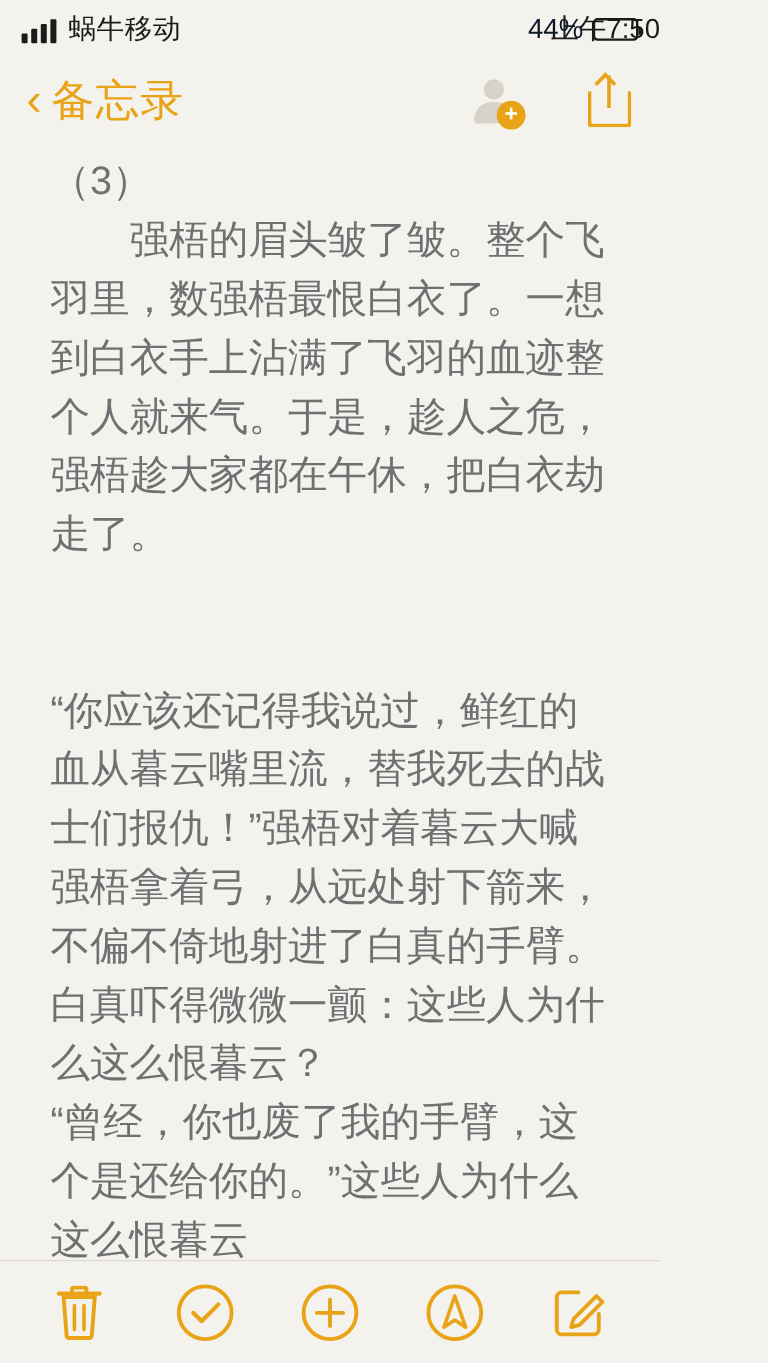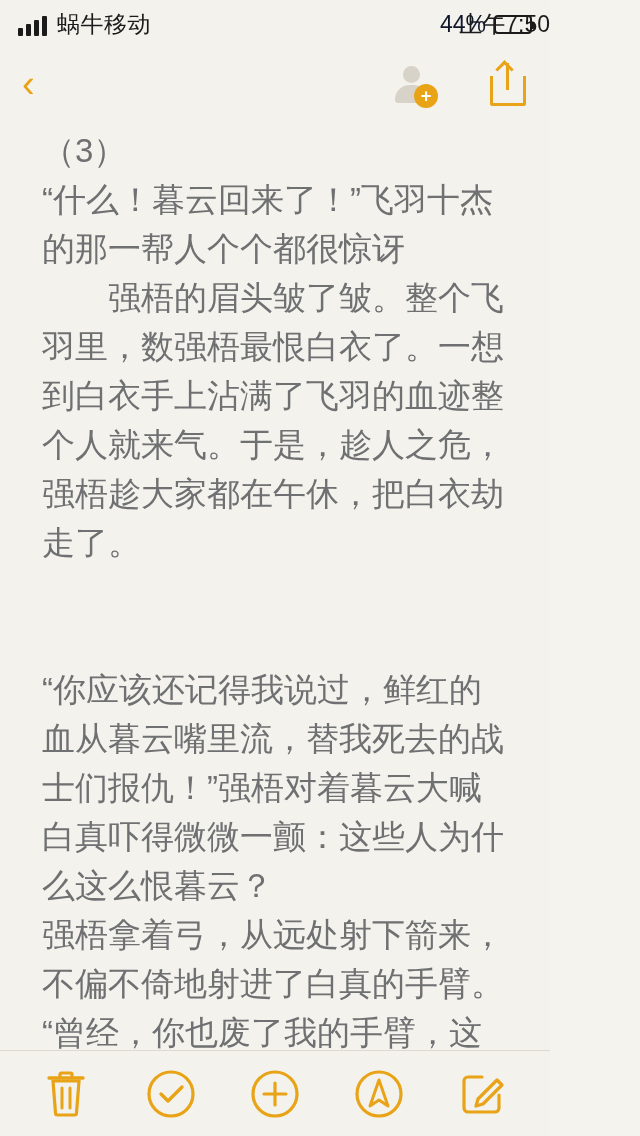--- a/index.html
+++ b/index.html
@@ -297,6 +297,7 @@
   <div class="navbar">
     <div class="nav-back">
       <span class="chev">‹</span>
+      <span class="nav-title">备忘录</span>
     </div>
     <div class="nav-right">
       <span class="icon-add-person">

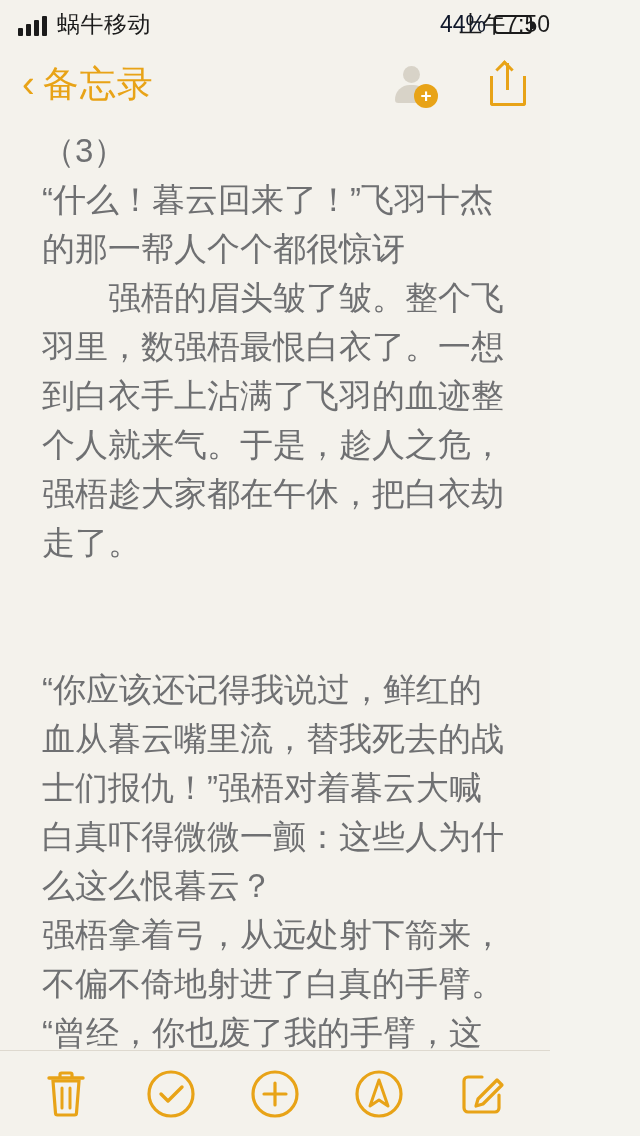--- a/index.html
+++ b/index.html
@@ -315,7 +315,6 @@
 
   <div class="note">
     <p>（3）</p>
-    <p>“什么！暮云回来了！”飞羽十杰的那一帮人个个都很惊讶</p>
     <p class="indent">　　强梧的眉头皱了皱。整个飞羽里，数强梧最恨白衣了。一想到白衣手上沾满了飞羽的血迹整个人就来气。于是，趁人之危，强梧趁大家都在午休，把白衣劫走了。</p>
     <div class="blank"></div>
     <p>“你应该还记得我说过，鲜红的血从暮云嘴里流，替我死去的战士们报仇！”强梧对着暮云大喊</p>

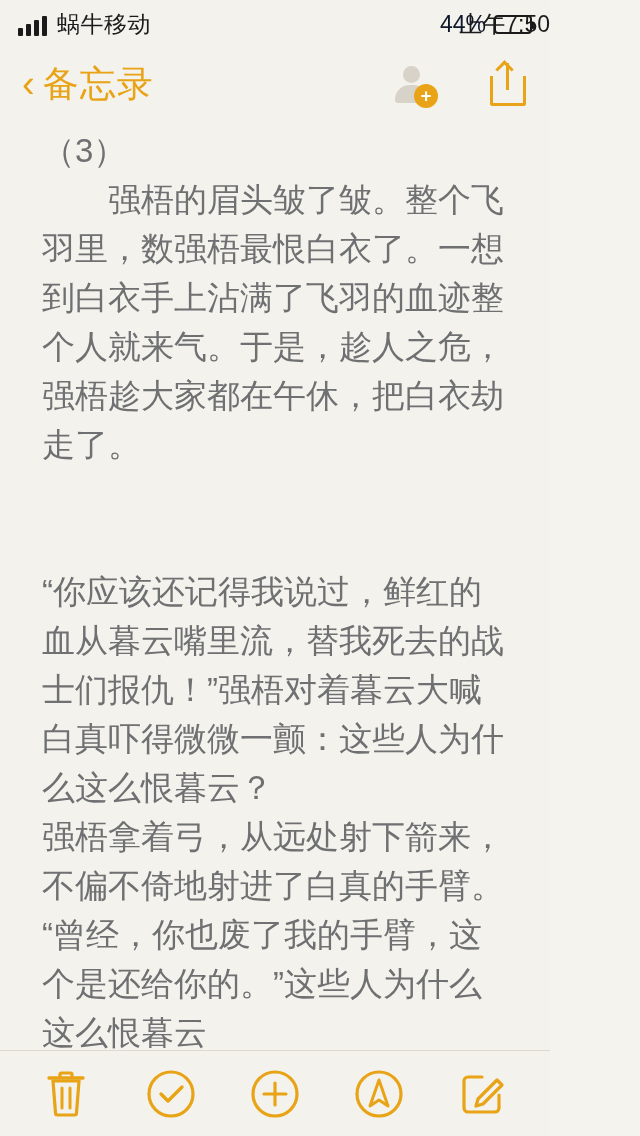--- a/index.html
+++ b/index.html
@@ -318,8 +318,8 @@
     <p class="indent">　　强梧的眉头皱了皱。整个飞羽里，数强梧最恨白衣了。一想到白衣手上沾满了飞羽的血迹整个人就来气。于是，趁人之危，强梧趁大家都在午休，把白衣劫走了。</p>
     <div class="blank"></div>
     <p>“你应该还记得我说过，鲜红的血从暮云嘴里流，替我死去的战士们报仇！”强梧对着暮云大喊</p>
+    <p>强梧拿着弓，从远处射下箭来，不偏不倚地射进了白真的手臂。</p>
     <p>白真吓得微微一颤：这些人为什么这么恨暮云？</p>
-    <p>强梧拿着弓，从远处射下箭来，不偏不倚地射进了白真的手臂。</p>
     <p>“曾经，你也废了我的手臂，这个是还给你的。”这些人为什么这么恨暮云</p>
   </div>
 

